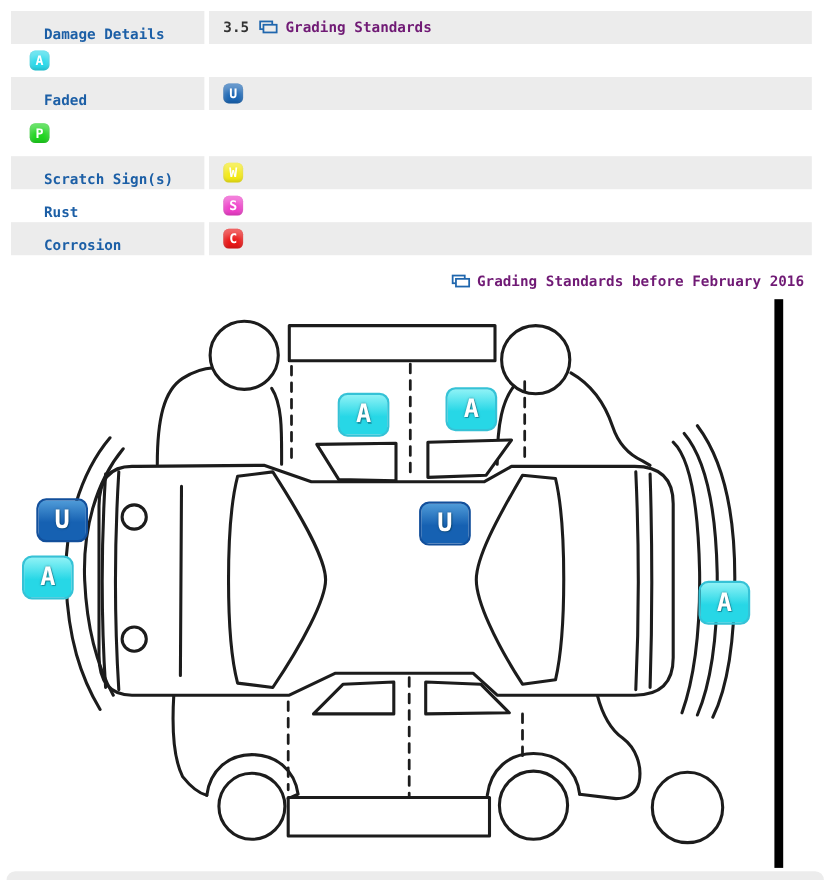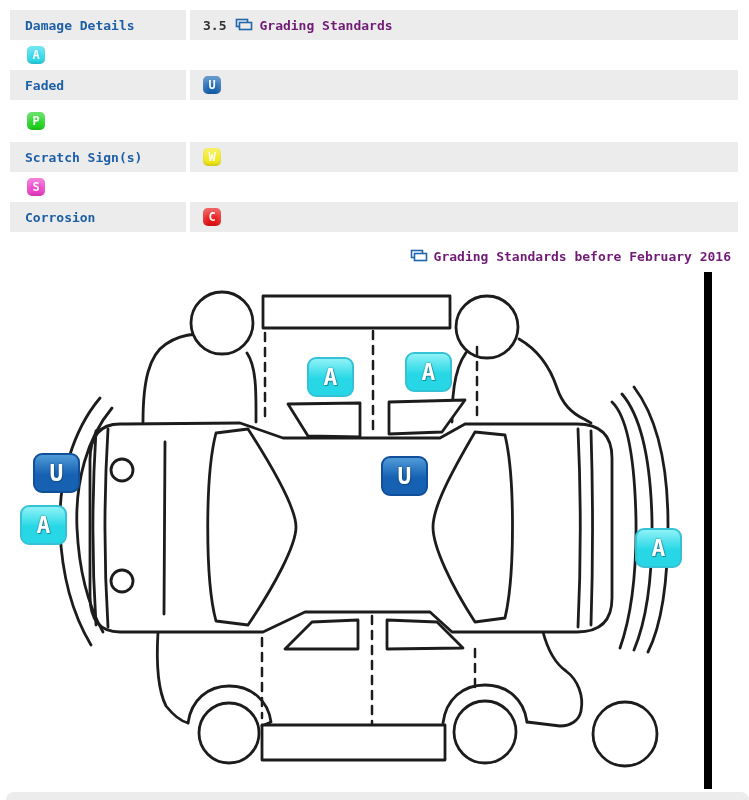--- a/index.html
+++ b/index.html
@@ -9,8 +9,8 @@
   
   .dmg-table{position:absolute;left:10px;top:10px;width:728px;}
   .trow{display:flex;align-items:center;}
-  .trow .cell-l{width:176px;align-self:stretch;display:flex;align-items:center;
-                padding-left:15px;box-sizing:border-box;}
+  .trow .cell-l{width:176px;align-self:stretch;display:flex;align-items:flex-end;
+                padding-left:30px;box-sizing:border-box;}
   .trow .gap{width:4px;align-self:stretch;background:#fff;}
   .trow .cell-r{flex:1;align-self:stretch;display:flex;align-items:center;
                 padding-left:13px;box-sizing:border-box;}

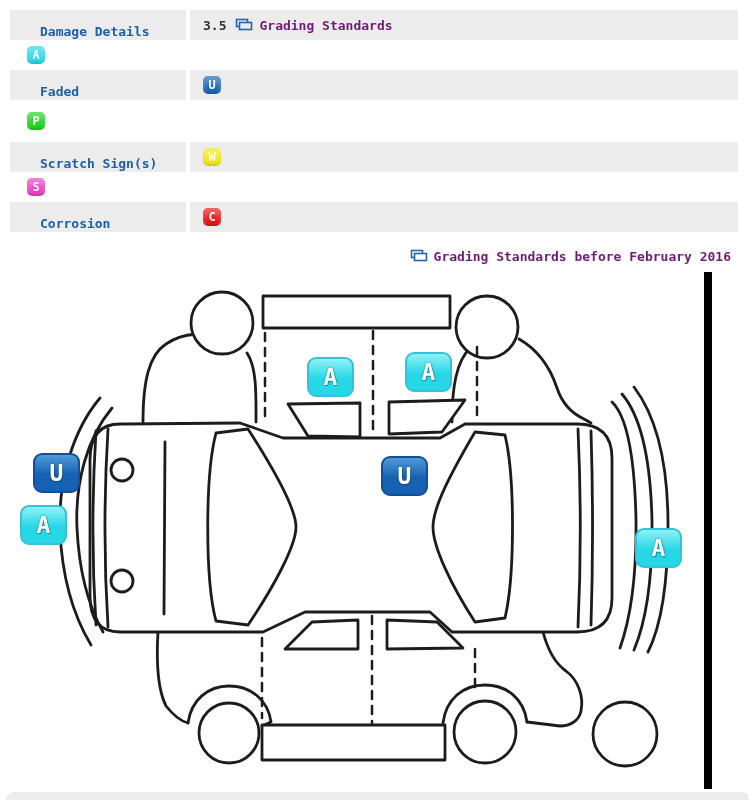--- a/index.html
+++ b/index.html
@@ -95,6 +95,9 @@
           </div>
         </div>
         <div class="trow">
+          <div class="cell-l">
+            <span class="lbl">Rust</span>
+          </div>
           <div class="gap"></div>
           <div class="cell-r">
             <span class="badge" style="background: rgb(238, 63, 201);">S</span>

